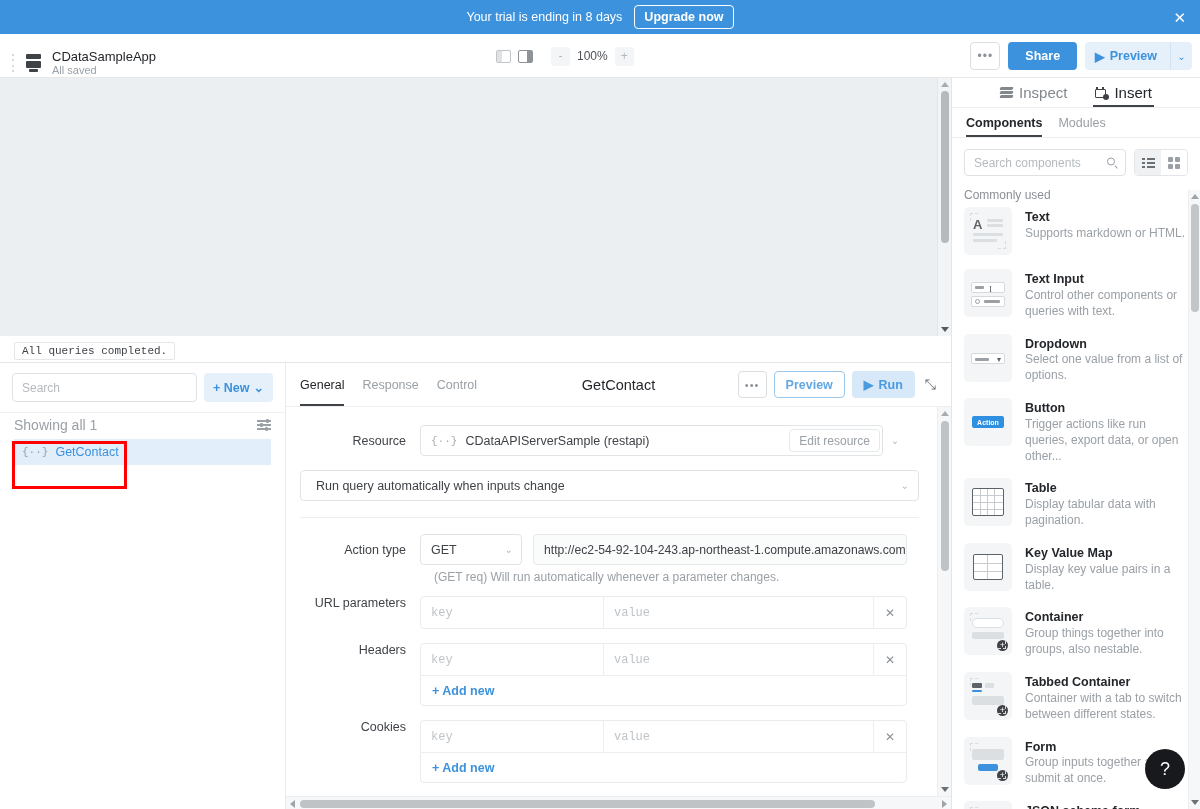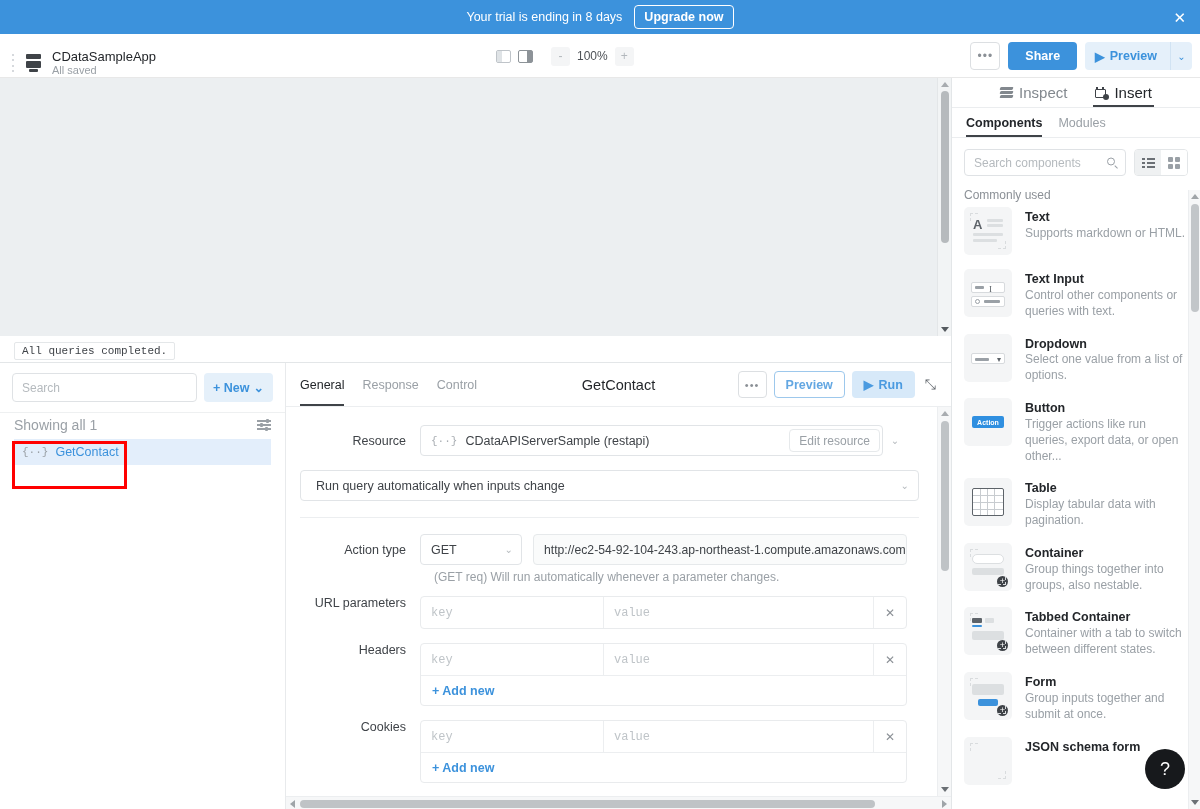--- a/index.html
+++ b/index.html
@@ -807,6 +807,19 @@
           </div>
         </div>
 
+        <div class="comp-item">
+          <div class="comp-thumb">
+            <span class="th-kvmap">
+              <i style="left:0;top:8px;right:0;height:1px;"></i>
+              <i style="left:0;top:16px;right:0;height:1px;"></i>
+              <i style="top:0;left:13px;bottom:0;width:1px;"></i>
+            </span>
+          </div>
+          <div class="comp-text">
+            <div class="comp-name">Key Value Map</div>
+            <div class="comp-desc">Display key value pairs in a table.</div>
+          </div>
+        </div>
 
         <div class="comp-item">
           <div class="comp-thumb th-corners">

